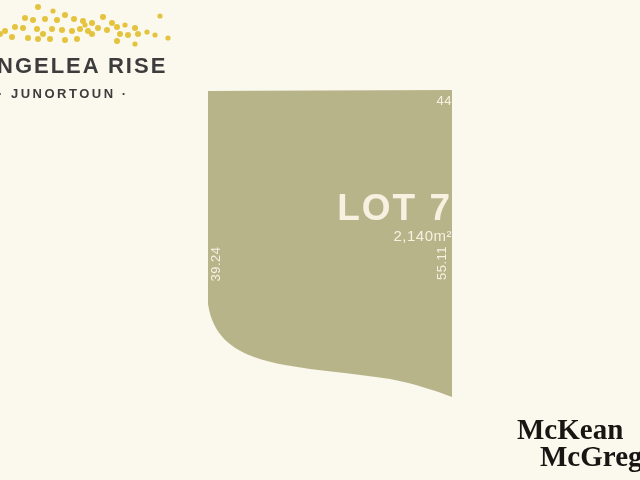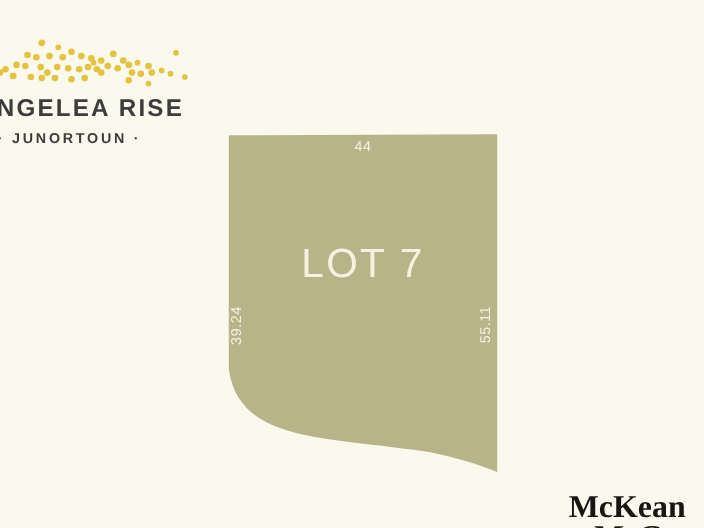--- a/index.html
+++ b/index.html
@@ -22,7 +22,6 @@
     position: relative;
     width: 640px;
     height: 376px;
-    margin-top: 32px;
   }
   
   .dots-svg {

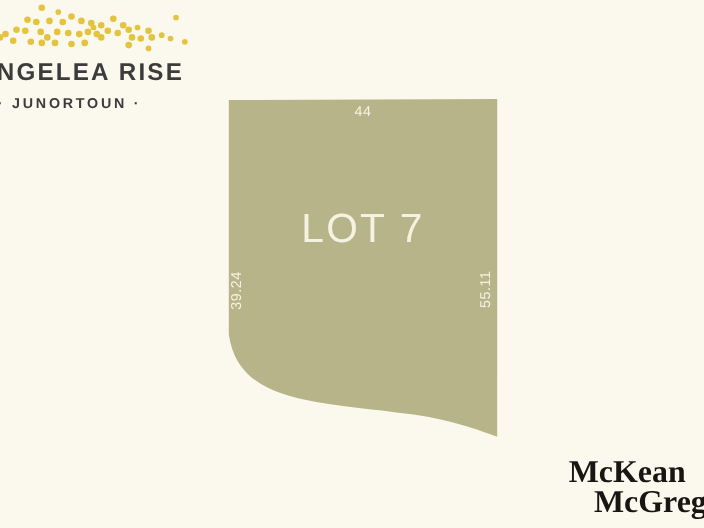--- a/index.html
+++ b/index.html
@@ -68,7 +68,7 @@
   .centered-col {
     left: 208px;
     width: 244px;
-    text-align: center;
+    text-align: right;
   }
   .dim {
     font-size: 13px;

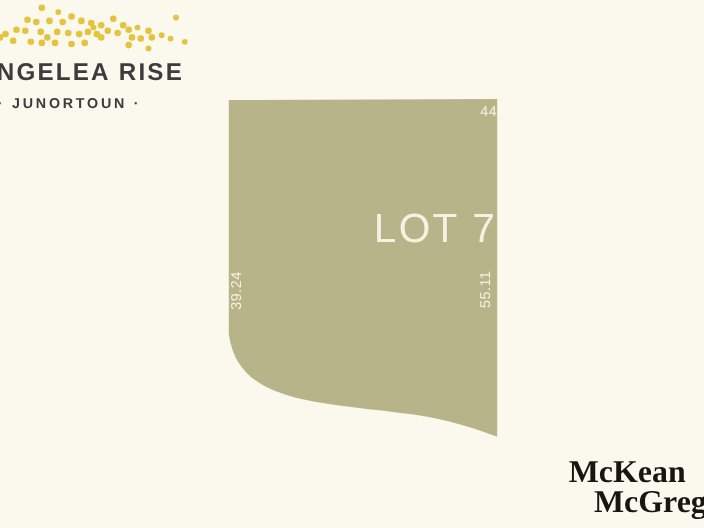--- a/index.html
+++ b/index.html
@@ -89,7 +89,7 @@
   .lot-title {
     top: 187px;
     font-size: 37px;
-    font-weight: 400;
+    font-weight: 700;
     letter-spacing: 2px;
   }
   .lot-area {

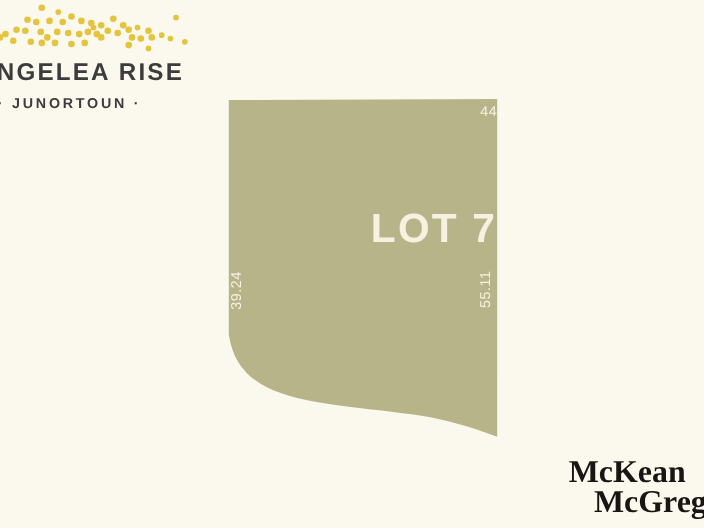--- a/index.html
+++ b/index.html
@@ -178,6 +178,7 @@
 
   <div class="lot-label lot-title centered-col">LOT 7</div>
 
+  <div class="lot-label lot-area centered-col">2,140m²</div>
 
   <div class="lot-label dim dim-left">39.24</div>
 

